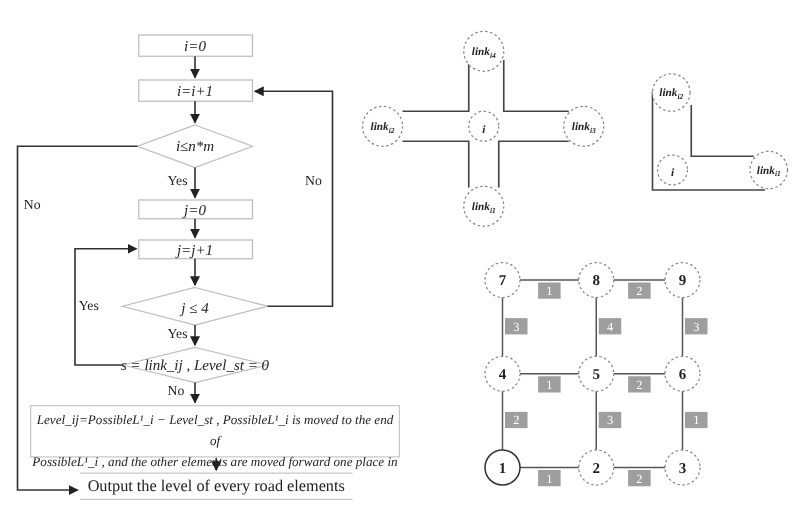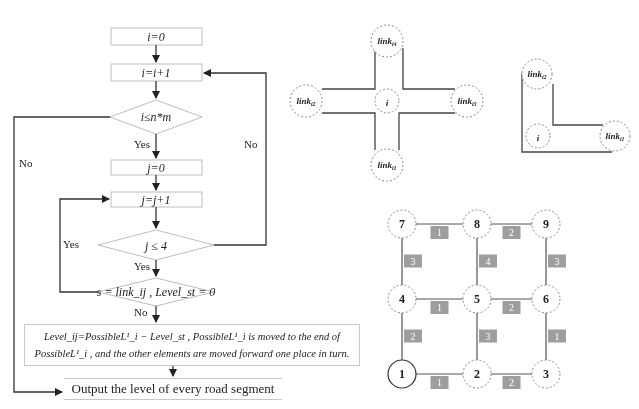--- a/index.html
+++ b/index.html
@@ -20,7 +20,7 @@
   .wbox { fill: #9e9e9e; }
   .wtxt { font-family: "Liberation Serif", serif; font-size: 10px; fill: #ffffff; }
   .edge { stroke: #555; stroke-width: 1.2; }
-  .proc { position: absolute; left: 24px; top: 324px; width: 336px; height: 42px;
+  .proc { position: absolute; left: 24px; top: 324px; width: 296px; height: 42px;
           border: 1px solid #c8c8c8; background: #fff; font-size: 10.5px; line-height: 17px;
           text-align: center; padding-top: 3px; box-sizing: border-box; }
   .proc i { font-style: italic; }

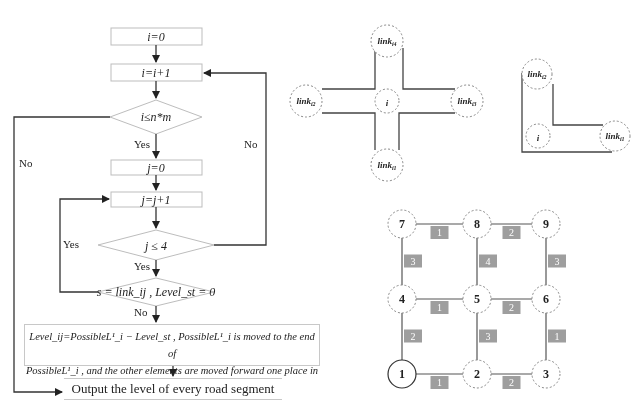--- a/index.html
+++ b/index.html
@@ -188,6 +188,6 @@
   <div><i>PossibleL¹_i , and the other elements are moved forward one place in turn.</i></div>
 </div>
 
-<div class="out">Output the level of every road segment</div>
+<div class="out">Output the level of every road elements</div>
 
 </body></html>

